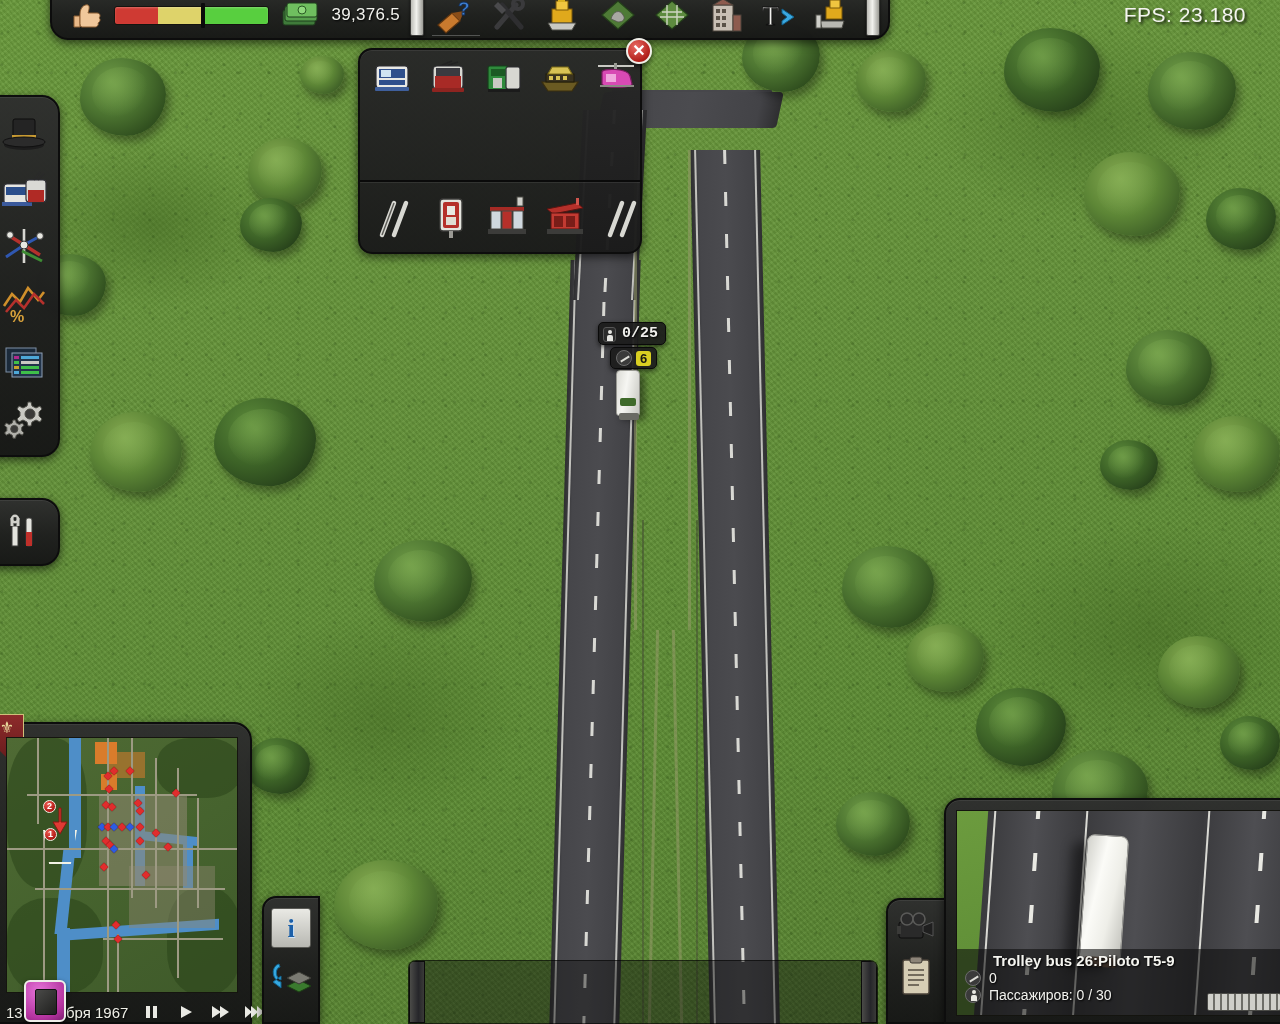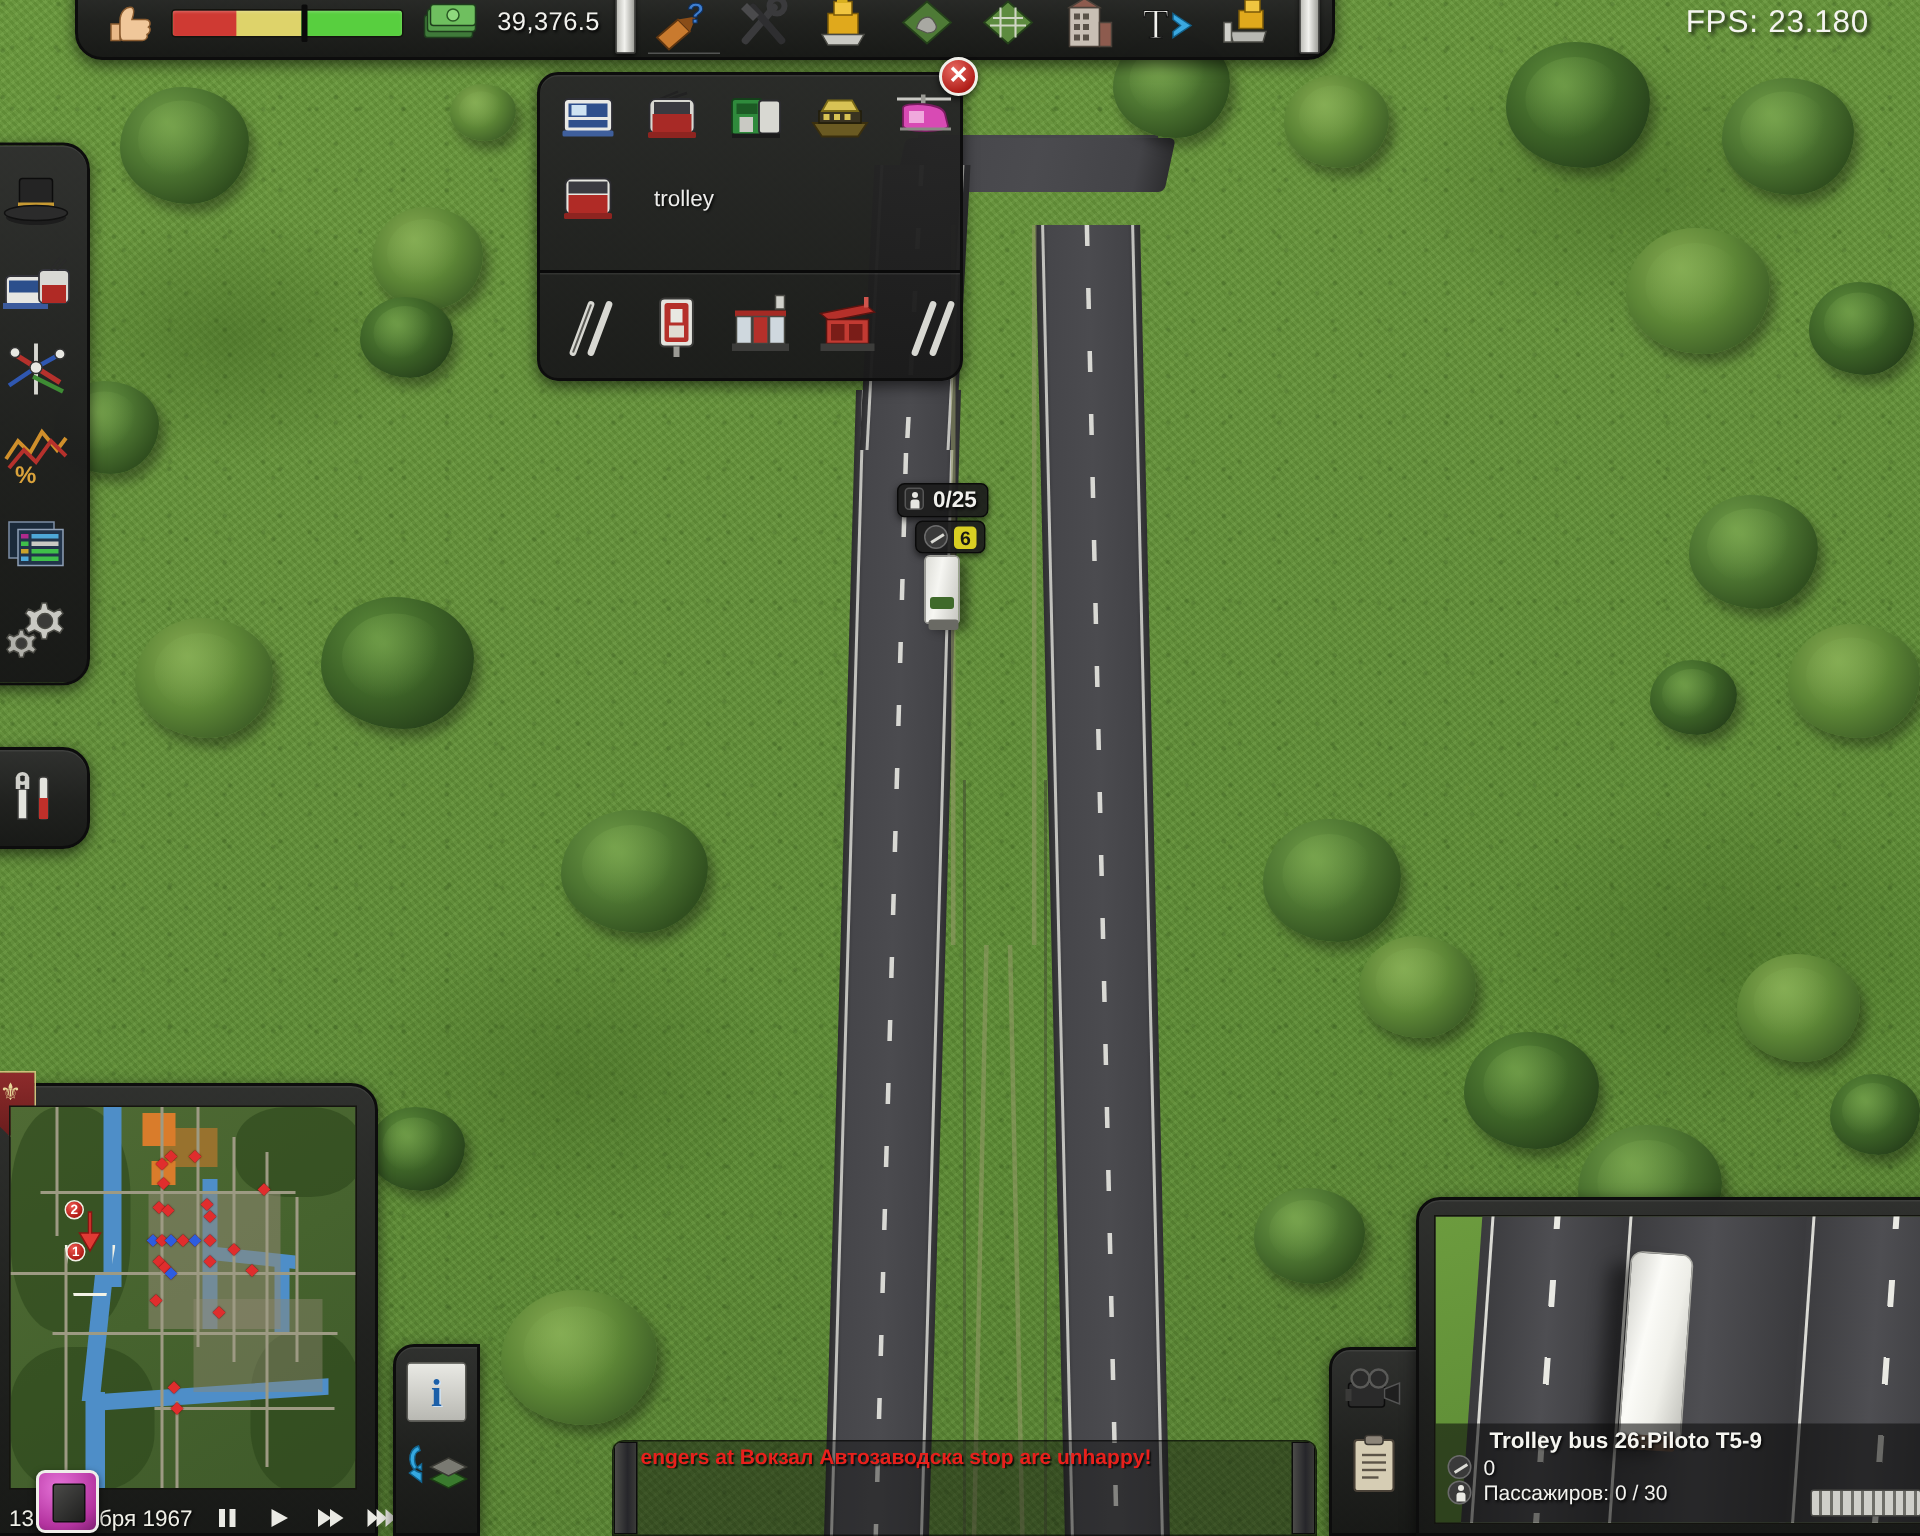--- a/index.html
+++ b/index.html
@@ -622,17 +622,6 @@
           </svg>
         </div>
       </div>
-      <div class="pk-row" style="margin-top:14px;">
-        <div class="veh-icon">
-          <svg viewBox="0 0 44 40" width="44" height="40">
-            <rect x="7" y="7" width="30" height="24" rx="4" fill="#e6e6e0" stroke="#2c2c30" stroke-width="1.2"></rect>
-            <rect x="9" y="18" width="26" height="12" fill="#b02b26"></rect>
-            <rect x="9" y="9" width="26" height="8" fill="#3a3a40"></rect>
-            <rect x="6" y="30" width="32" height="4" rx="1" fill="#8e2420"></rect>
-          </svg>
-        </div>
-        <div class="sel-label">trolley</div>
-      </div>
     </div>
     <div class="pk-sep"></div>
     <div class="pk-bot">

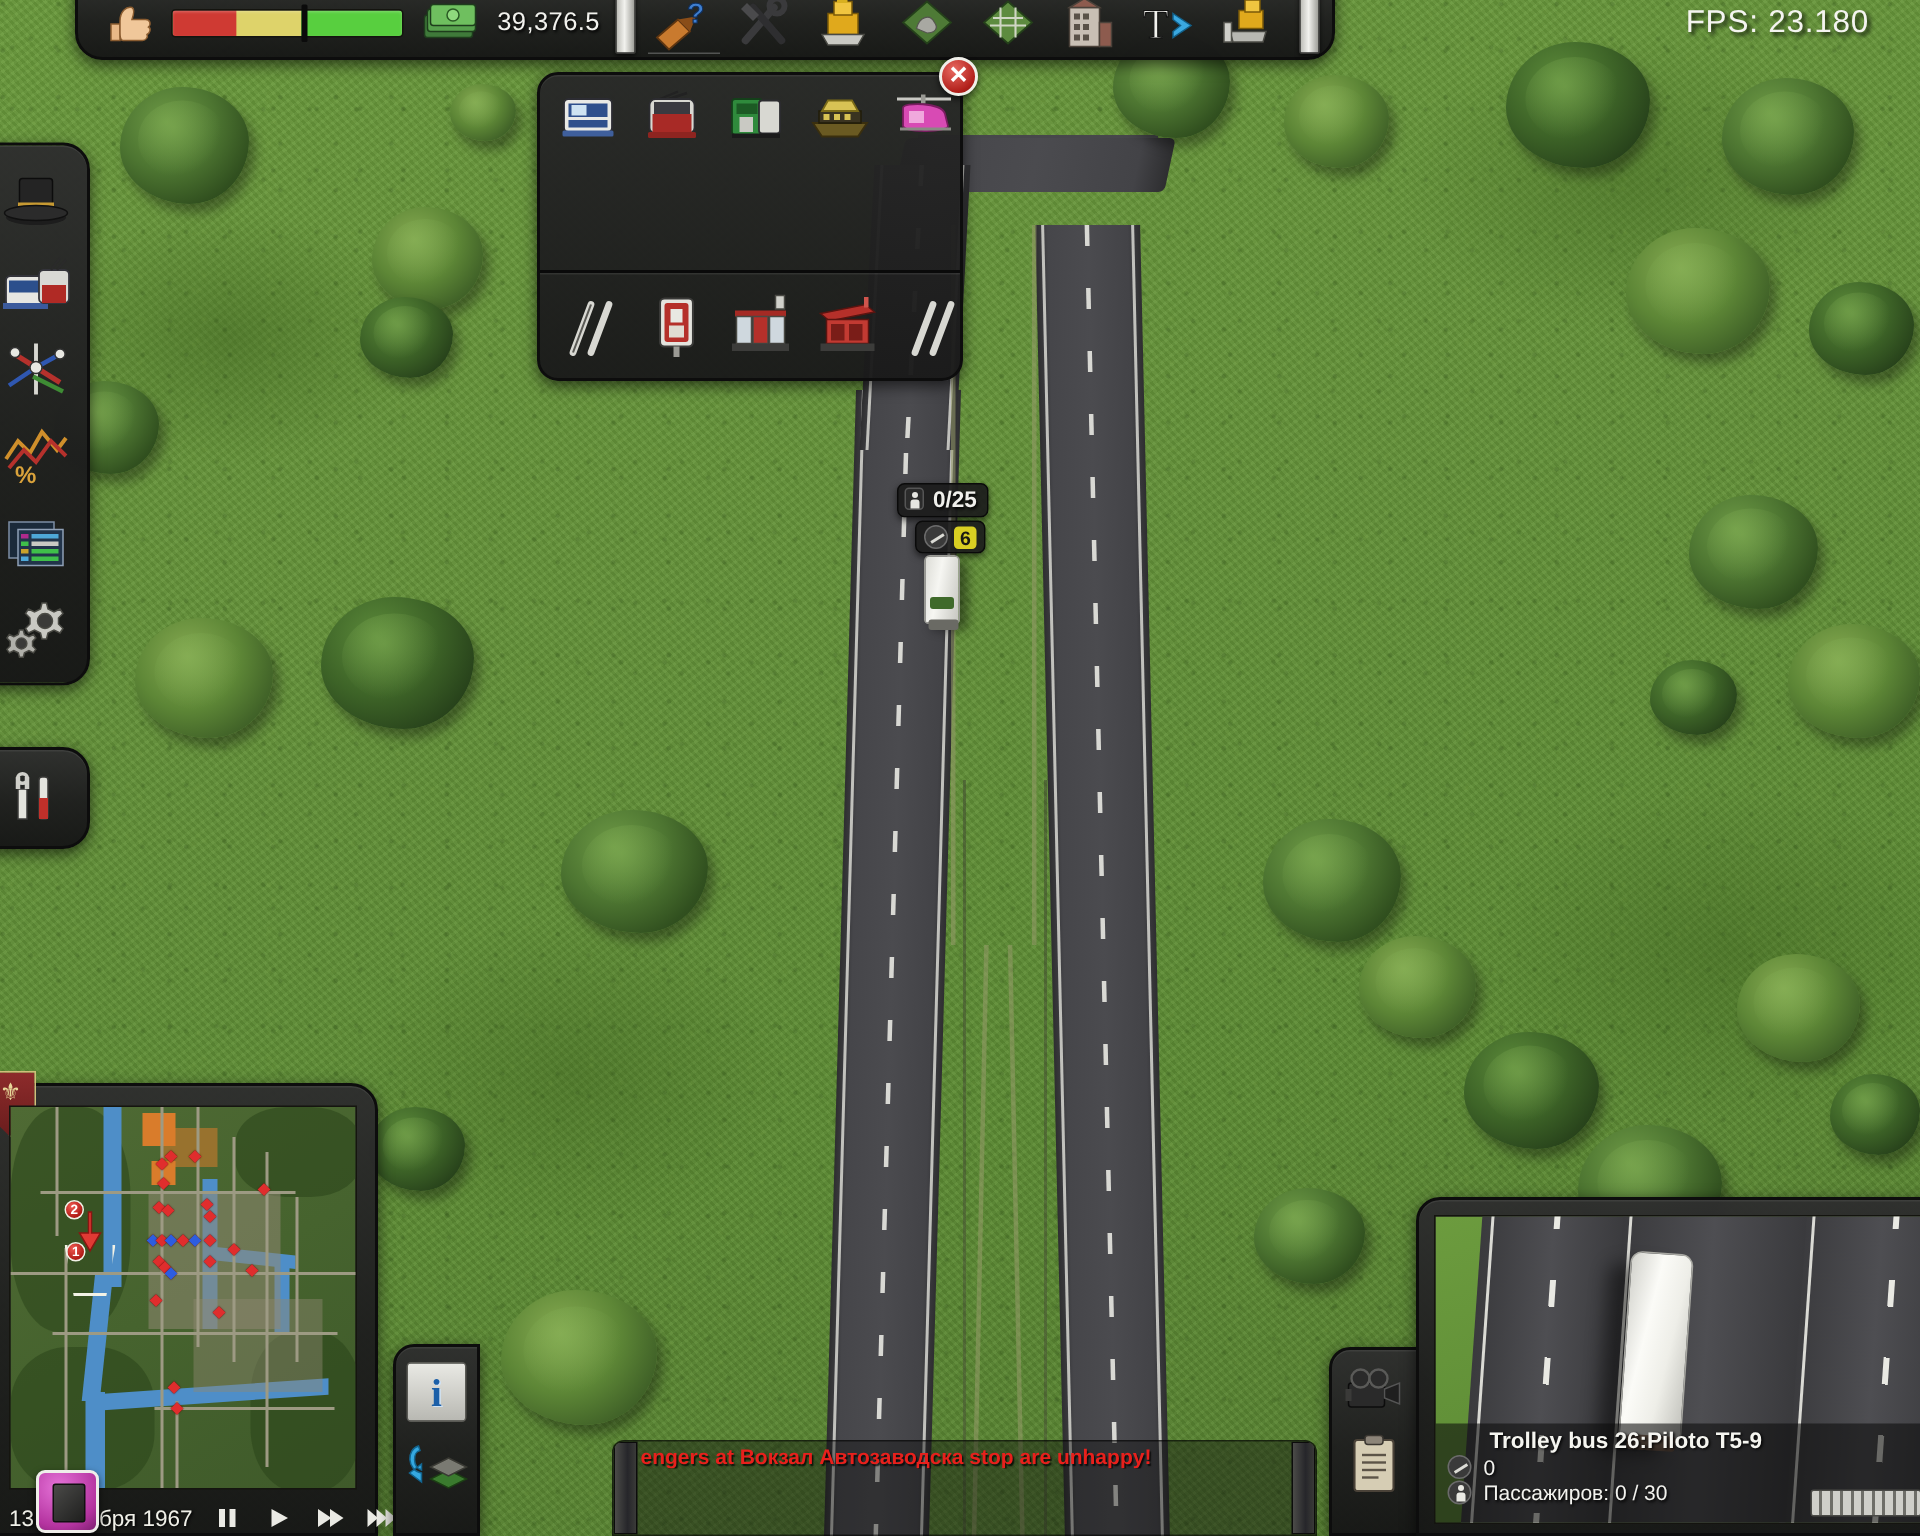--- a/index.html
+++ b/index.html
@@ -151,9 +151,9 @@
   
   #veh-tag { position:absolute; left:598px; top:322px; }
   .tag-cap {
-    display:flex; align-items:flex-start; gap:6px;
+    display:flex; align-items:flex-end; gap:6px;
     background: rgba(28,28,28,.93); border:1px solid #0a0a0a; border-radius:5px;
-    padding:2px 7px 2px 4px; box-shadow:0 2px 5px rgba(0,0,0,.6);
+    padding:2px 7px 2px 4px; box-shadow:0 2px 5px rgba(0,0,0,.6);font-family:Liberation Mono, monospace;
   }
   .tag-cap .t {
     color:#f0f0ec; font-size:15px; font-weight:bold; text-shadow:1px 1px 2px #000;

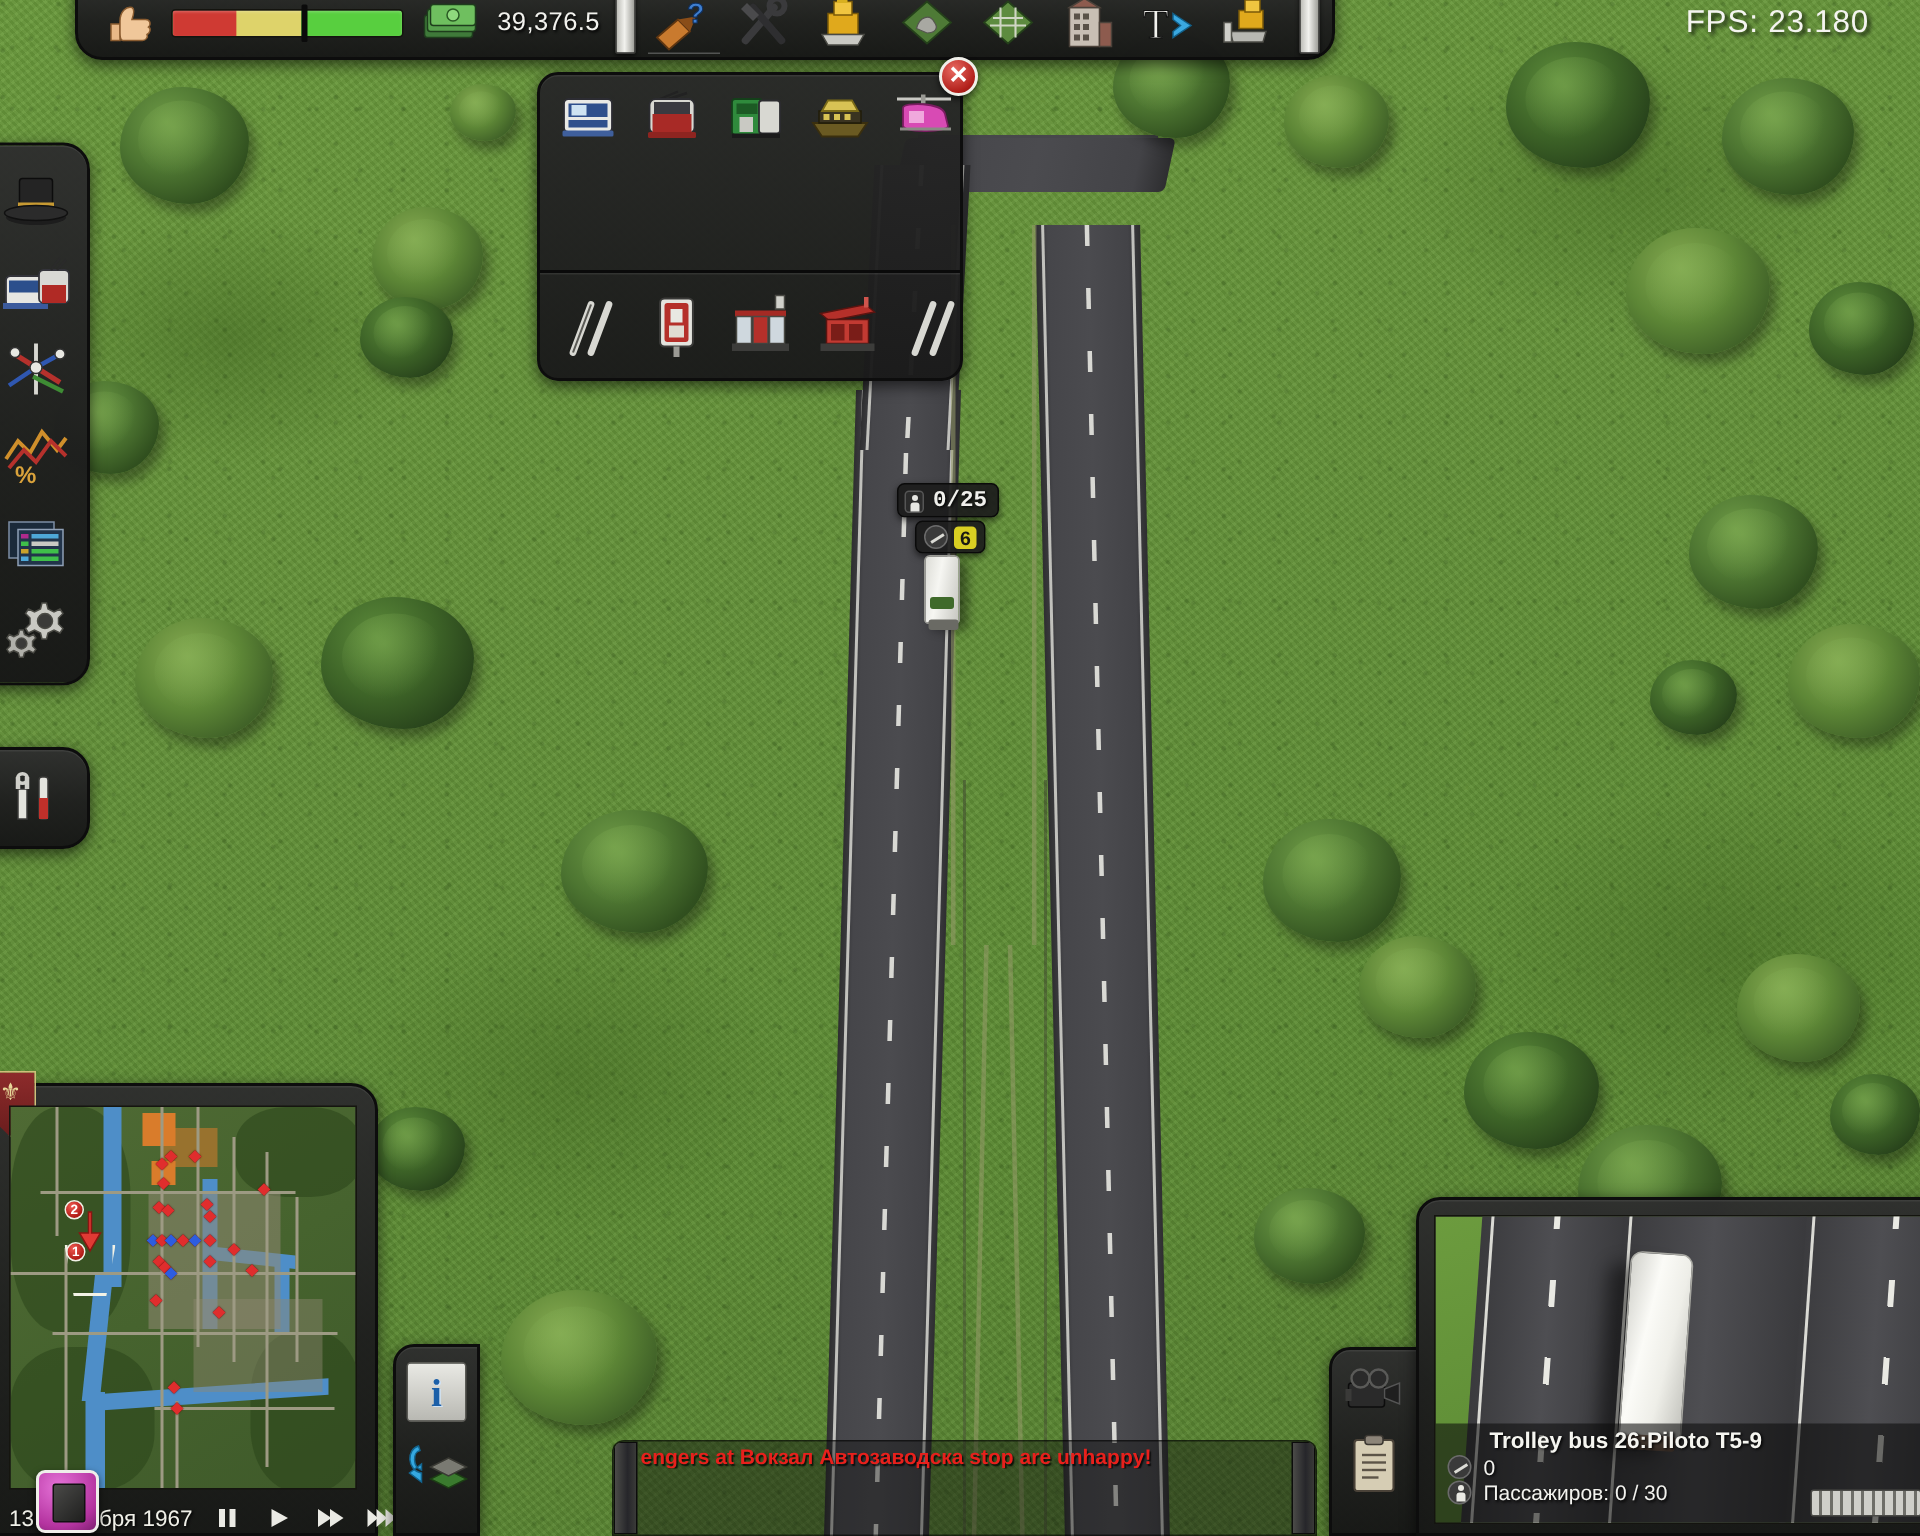--- a/index.html
+++ b/index.html
@@ -795,7 +795,6 @@
   <div id="msgbar">
     <div class="cap-l"></div>
     <div class="cap-r"></div>
-    <div id="msgtext">engers at Вокзал Автозаводска stop are unhappy!</div>
   </div>
   <div id="msg-icon"></div>
 

